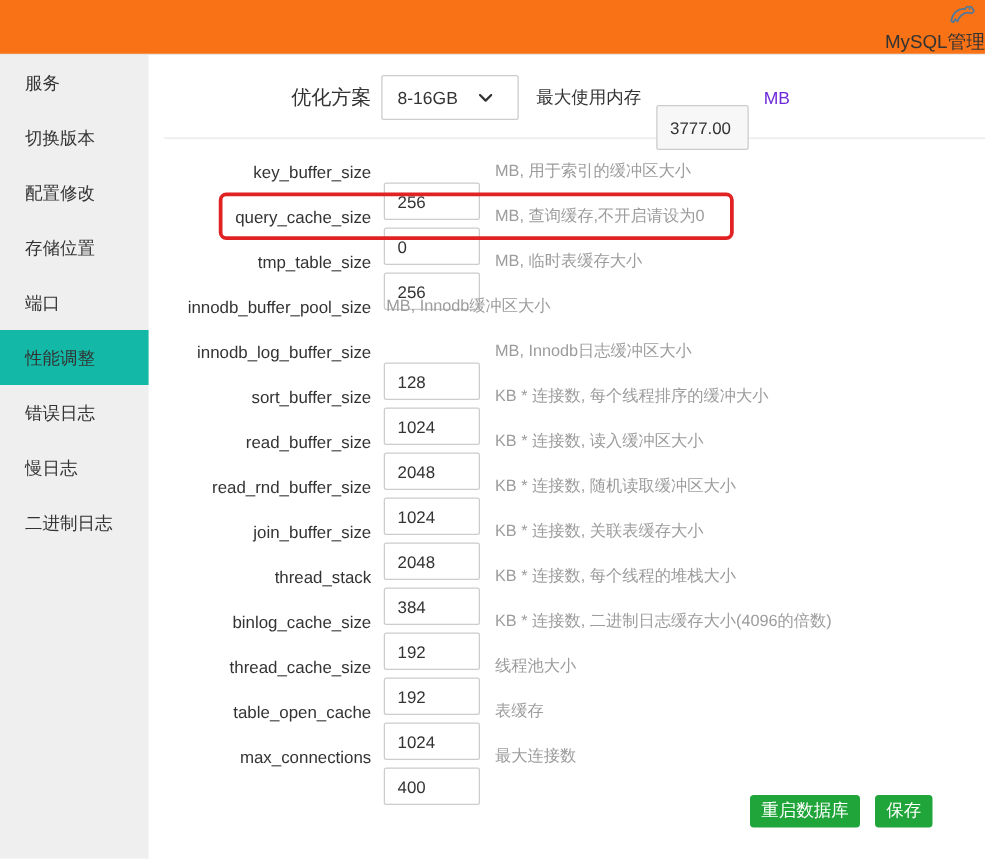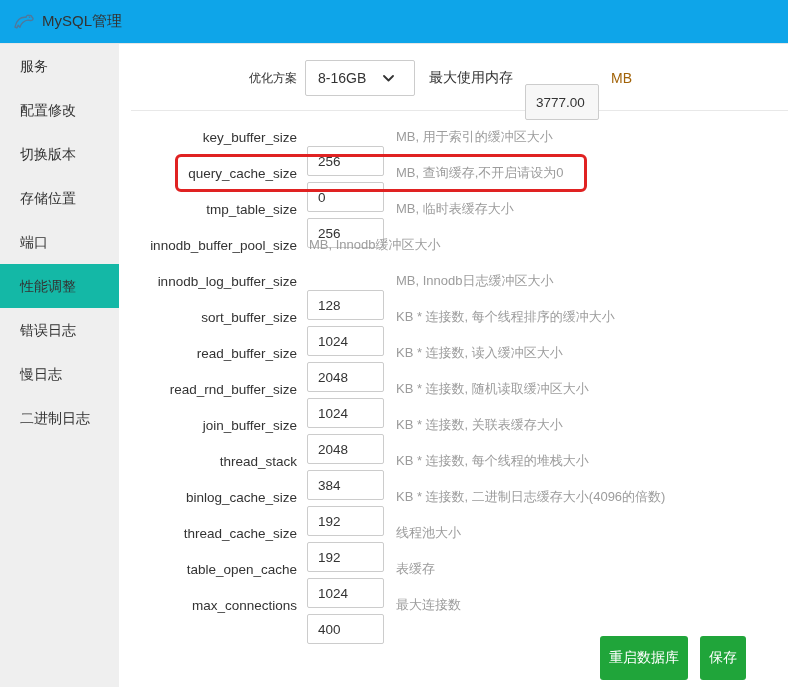--- a/index.html
+++ b/index.html
@@ -14,11 +14,12 @@
   
   .header {
     height: 44px;
-    background: #0ea5e9;
+    background: #f97316;
     border-bottom: 1px solid #e6e6e6;
     display: flex;
-    align-items: center;
+    align-items: flex-end;
     padding-left: 12px;
+    flex-direction: column;
   }
   .header .logo { width: 24px; height: 24px; margin-right: 6px; flex: 0 0 auto; }
   .header .title { font-size: 15px; color: #333; }

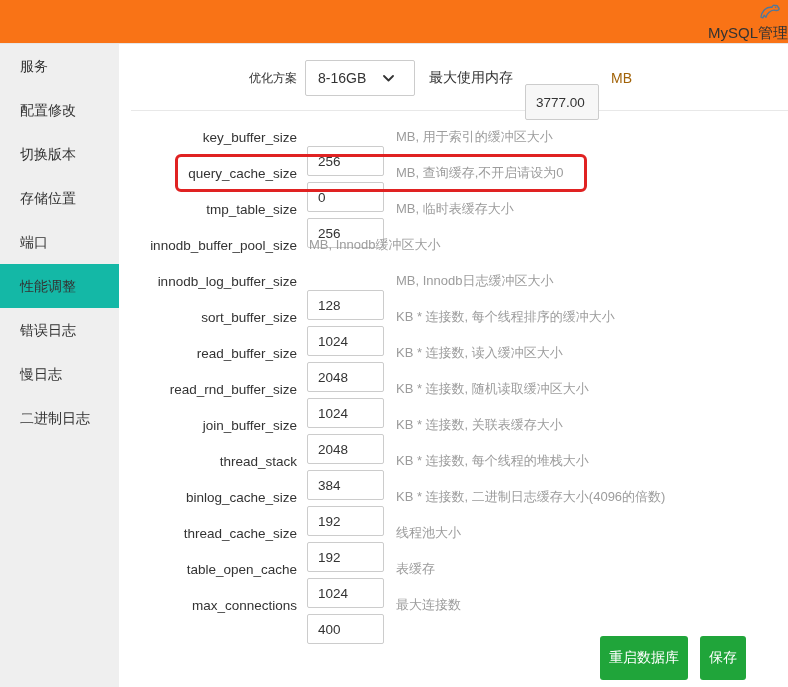--- a/index.html
+++ b/index.html
@@ -52,7 +52,7 @@
     align-items: center;
     height: 36px;
   }
-  .opt-label { width: 178px; text-align: right; font-size: 12px; color: #333; flex: 0 0 auto; }
+  .opt-label { width: 178px; text-align: right; font-size: 16px; color: #333; flex: 0 0 auto; }
   .select-box {
     margin-left: 8px;
     width: 110px; height: 36px;

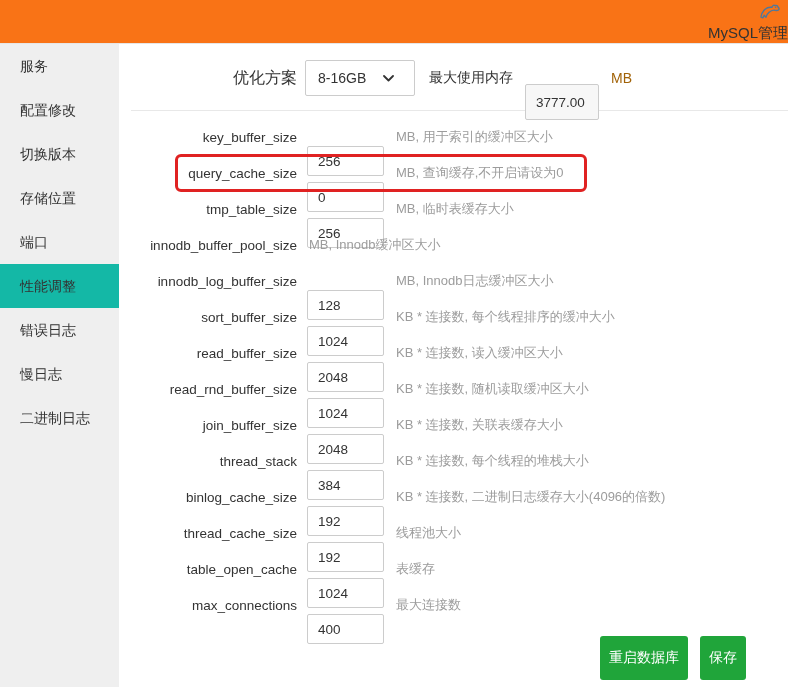--- a/index.html
+++ b/index.html
@@ -74,7 +74,7 @@
     font-family: Liberation Sans, sans-serif;
     margin-top: 48px;
   }
-  .mem-unit { margin-left: 12px; color: #a16207; font-size: 14px; }
+  .mem-unit { margin-left: 12px; color: #6d28d9; font-size: 14px; }
 
   .divider { border-bottom: 1px solid #e8e8e8; margin: 14px 0 0 12px; }
 

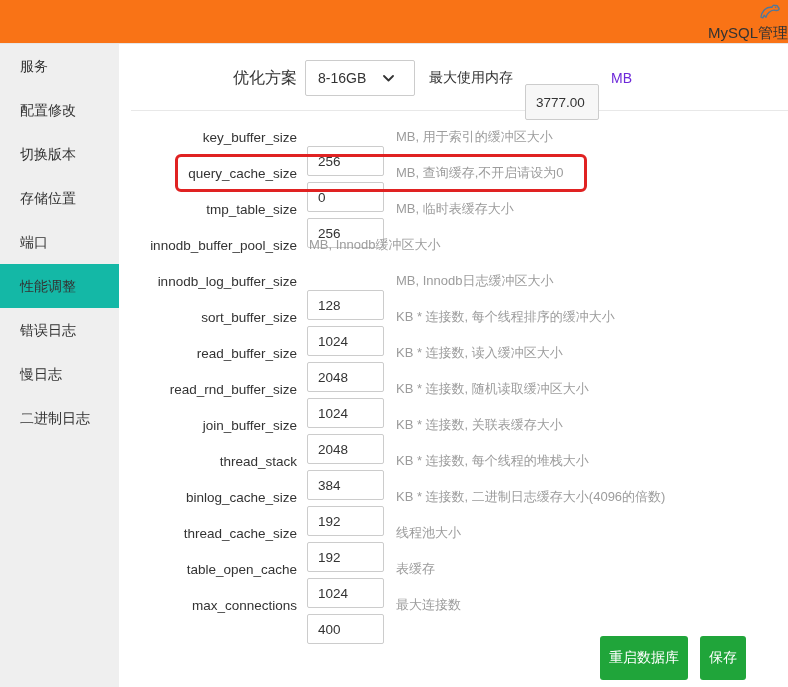--- a/index.html
+++ b/index.html
@@ -147,10 +147,10 @@
     <span>服务</span>
   </div>
       <div class="sidebar-item">
+    <span>切换版本</span>
+  </div>
+      <div class="sidebar-item">
     <span>配置修改</span>
-  </div>
-      <div class="sidebar-item">
-    <span>切换版本</span>
   </div>
       <div class="sidebar-item">
     <span>存储位置</span>

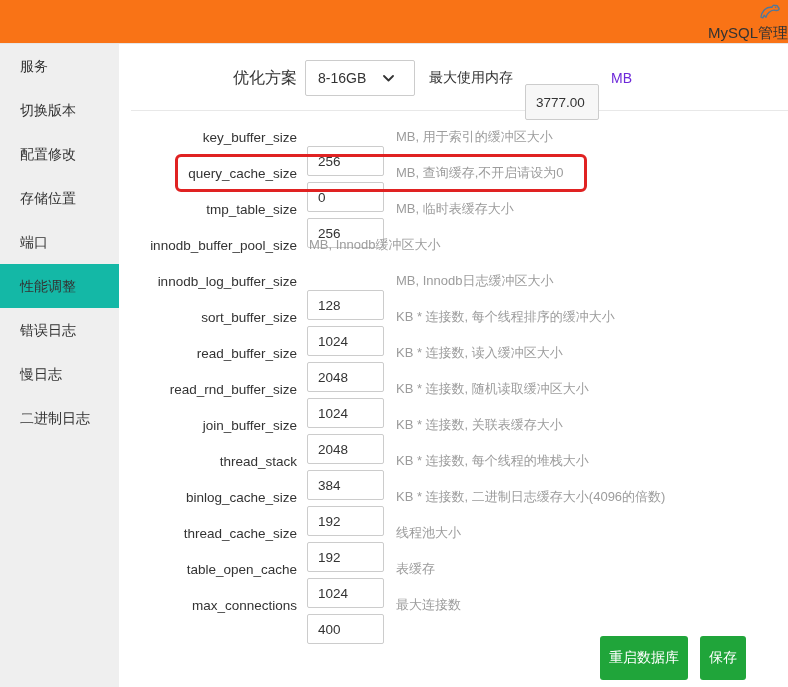--- a/index.html
+++ b/index.html
@@ -118,7 +118,7 @@
     margin-top: 16px;
   }
   .btn {
-    height: 44px;
+    height: 26px;
     background: #20a53a;
     color: #fff;
     border: none;

